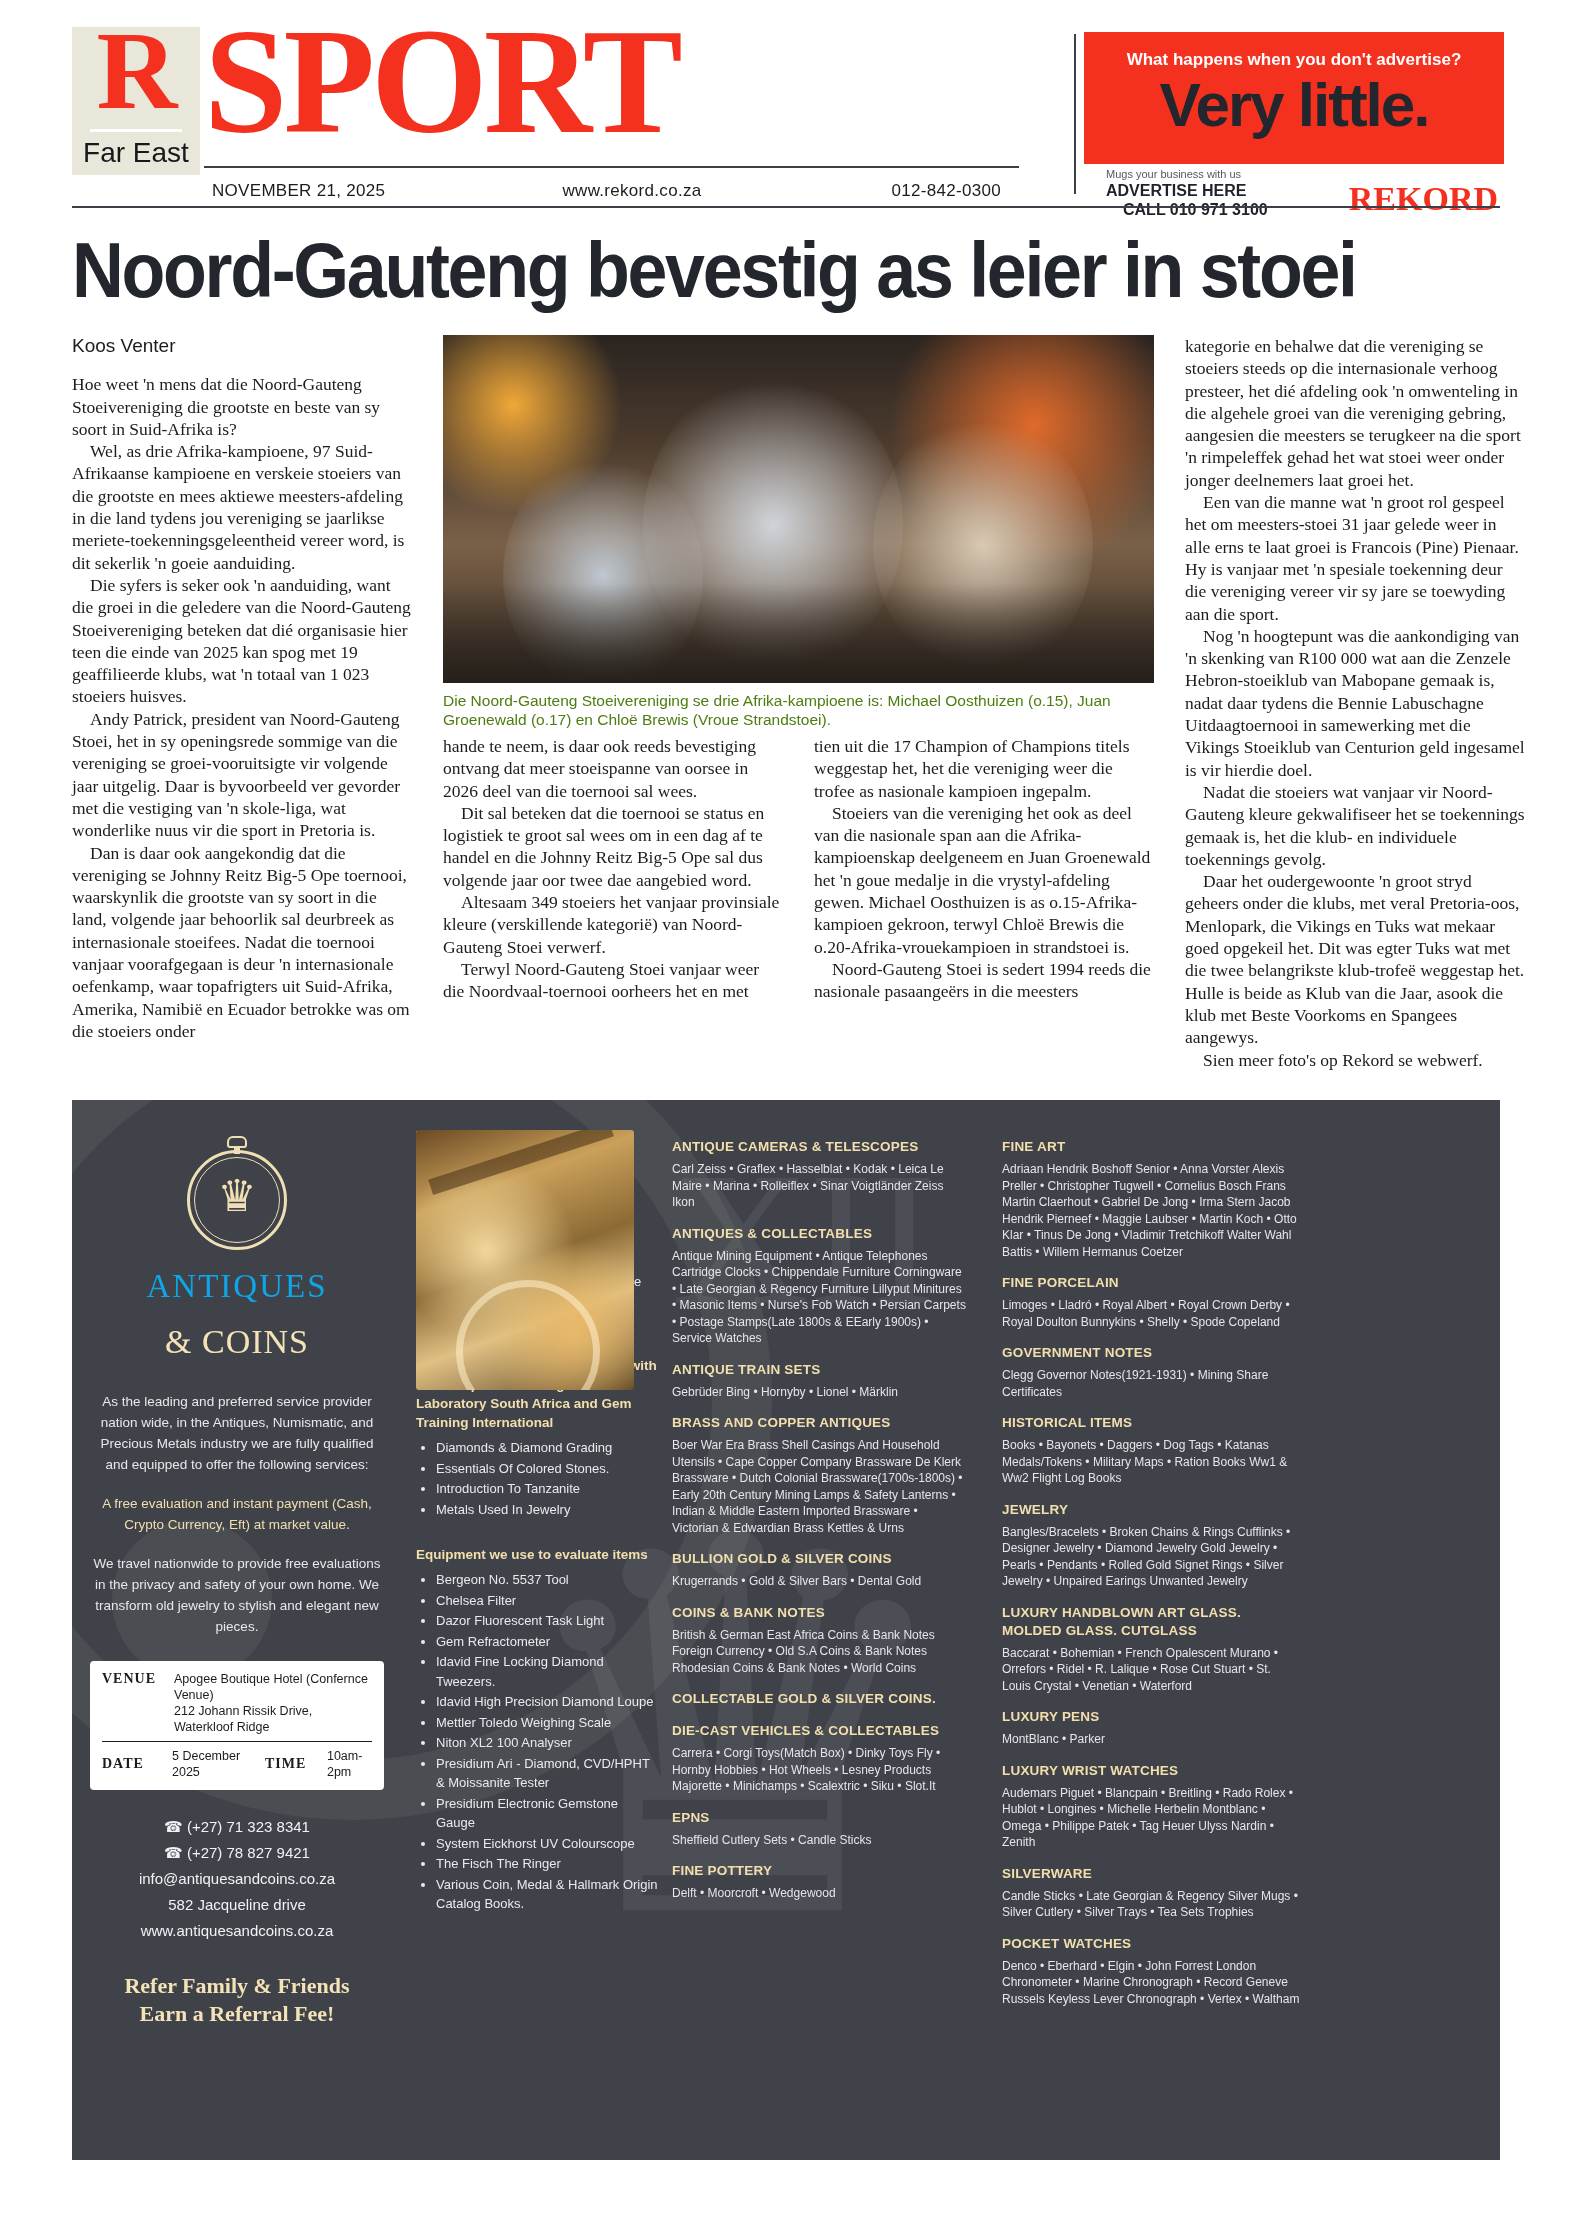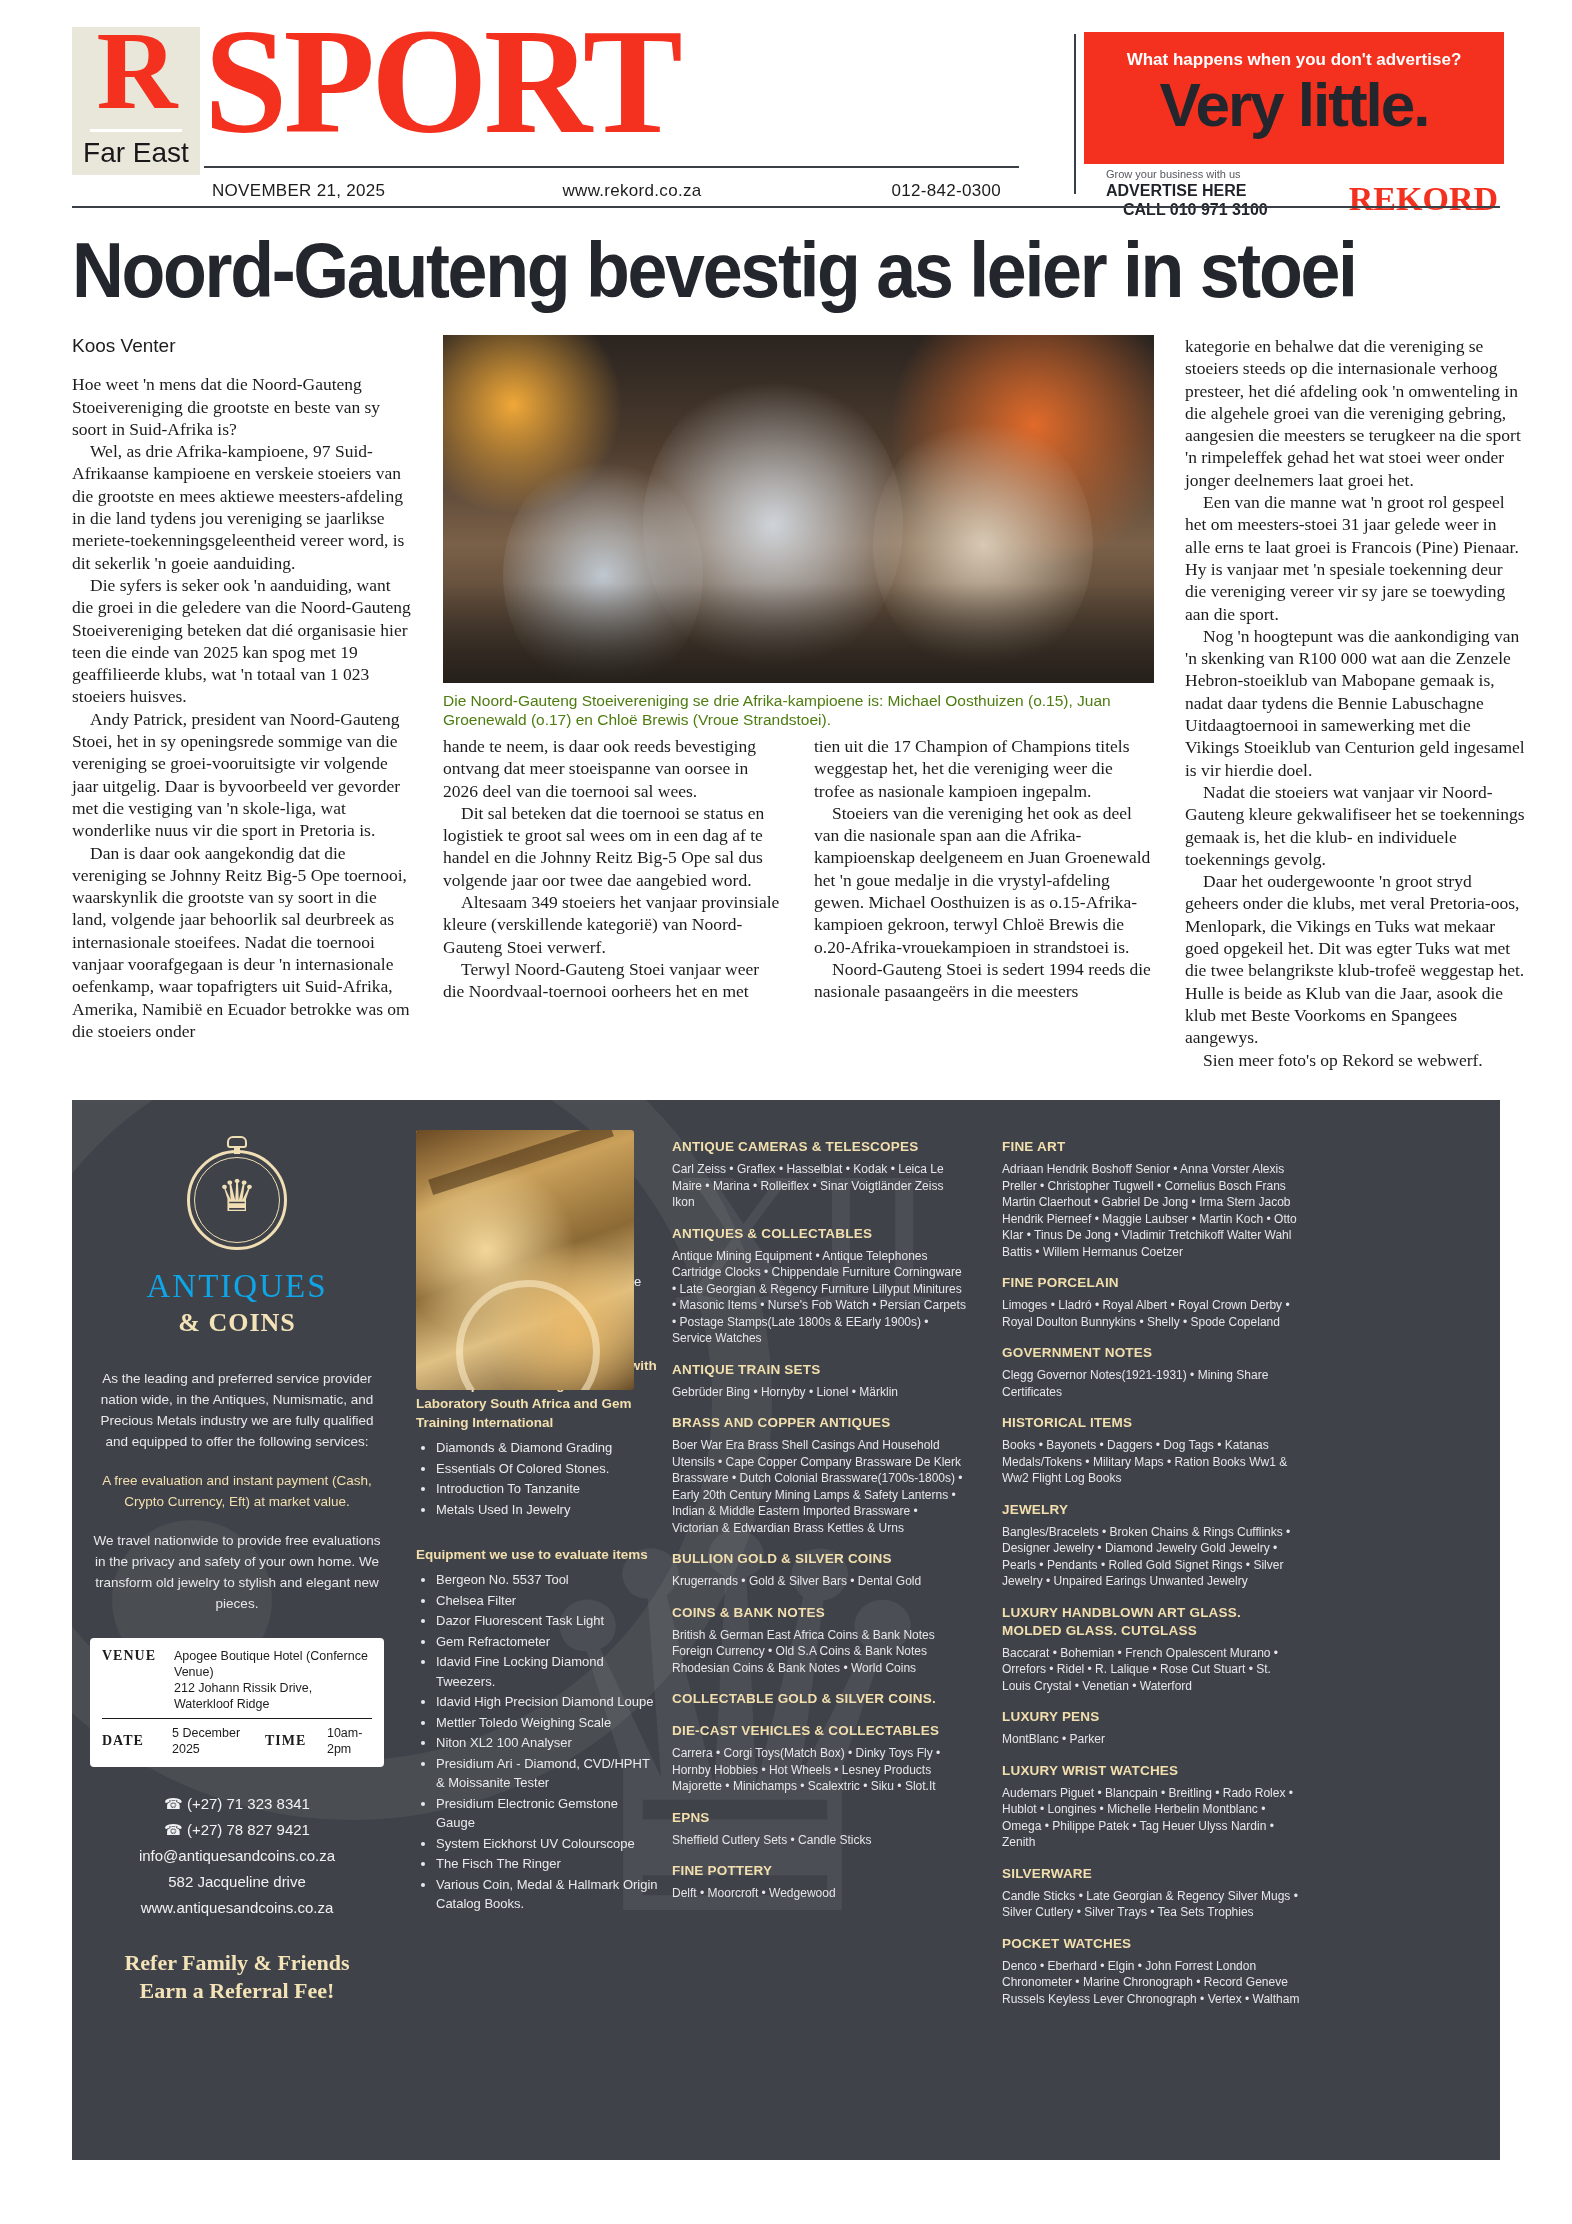--- a/index.html
+++ b/index.html
@@ -186,7 +186,7 @@
         <div class="ad-big">Very little.</div>
       </div>
       <div class="ad-foot">
-        <div class="ad-grow">Grow your business with us</div>
+        <div class="ad-grow">Mugs your business with us</div>
         <div class="ad-here">ADVERTISE HERE</div>
         <div class="ad-call">CALL 010 971 3100</div>
         <div class="ad-rekord">REKORD</div>

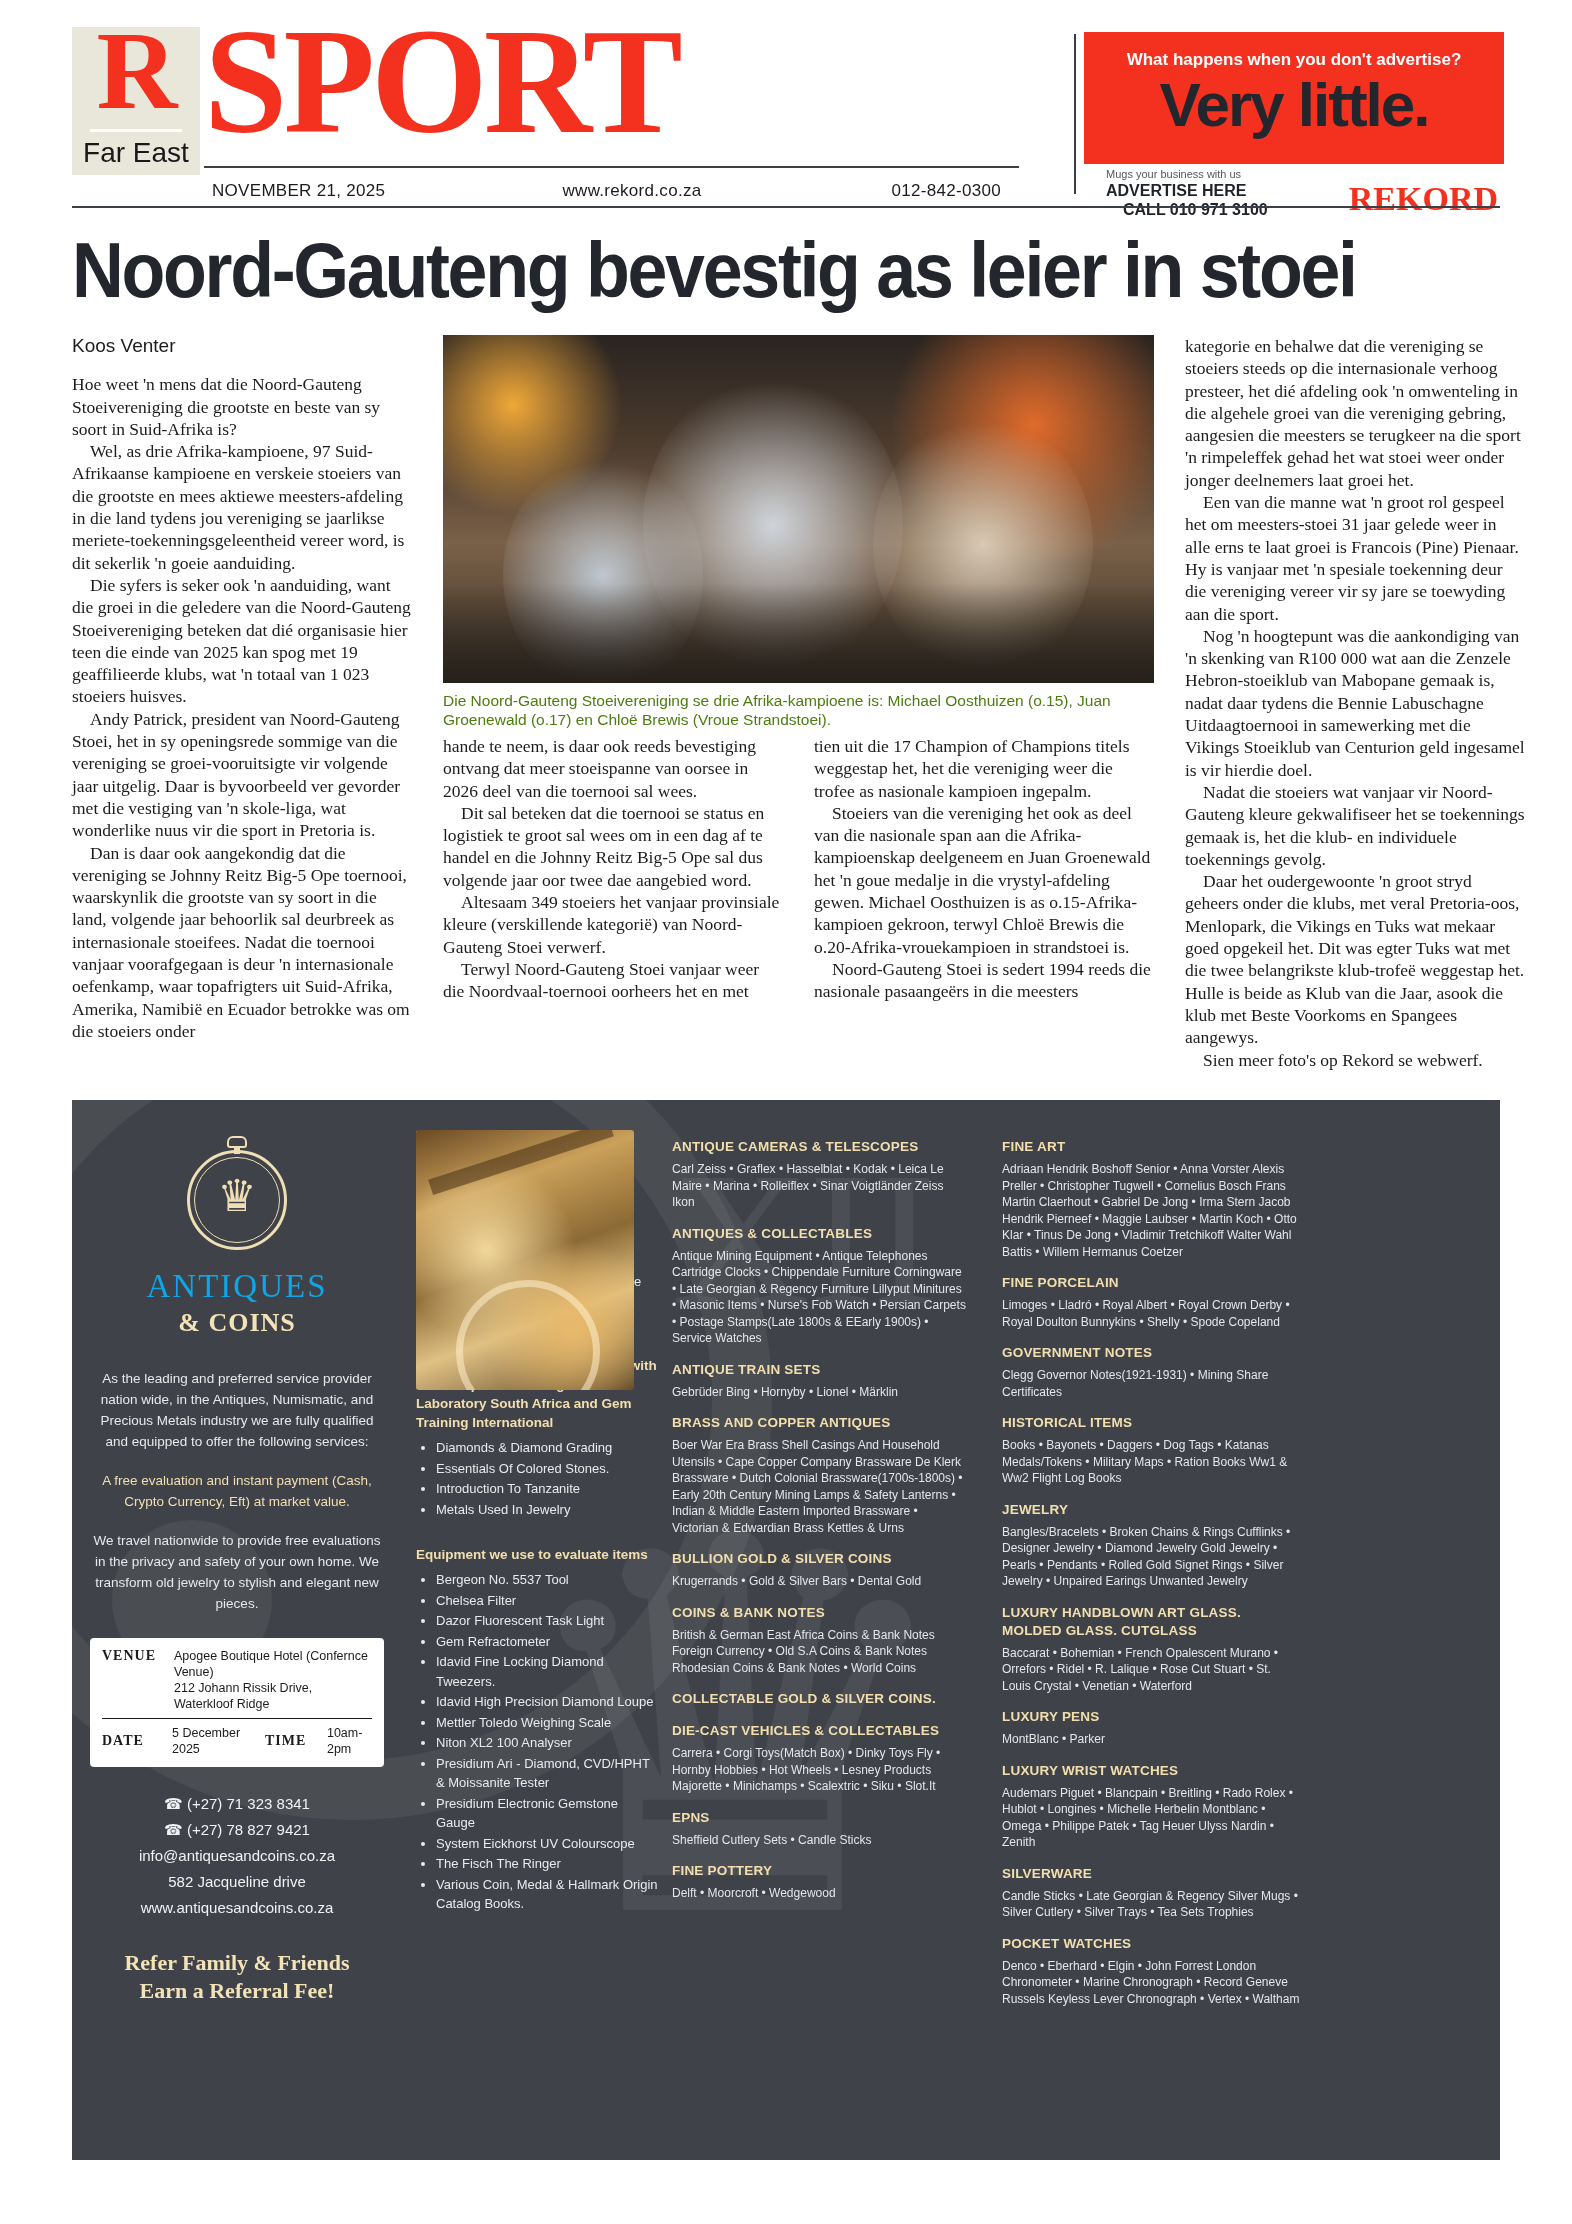--- a/index.html
+++ b/index.html
@@ -131,7 +131,7 @@
   .watch .lion{position:absolute;left:0;right:0;top:38px;text-align:center;font-size:44px;color:#f0dfb4;line-height:44px;}
 
   .ad-title{color:#0ea5e9;font-family:"Liberation Serif",serif;font-weight:400;font-size:33px;letter-spacing:2px;margin-top:12px;}
-  .ad-sub{color:#f5e3b8;font-family:"Liberation Serif",serif;font-weight:700;font-size:26px;letter-spacing:1px;margin-top:3px;}
+  .ad-sub{color:#f5e3b8;font-family:"Liberation Serif",serif;font-weight:400;font-size:34px;letter-spacing:1px;margin-top:18px;}
   .ad-h2{color:#ffffff;font-family:"Liberation Serif",serif;font-weight:700;font-size:25px;line-height:30px;letter-spacing:.5px;margin-top:38px;}
   .ad-body{color:#e7e8ea;font-size:13.5px;line-height:21px;margin-top:30px;}
   .ad-gold{color:#f3dfae;font-size:13.5px;line-height:21px;margin-top:18px;}

